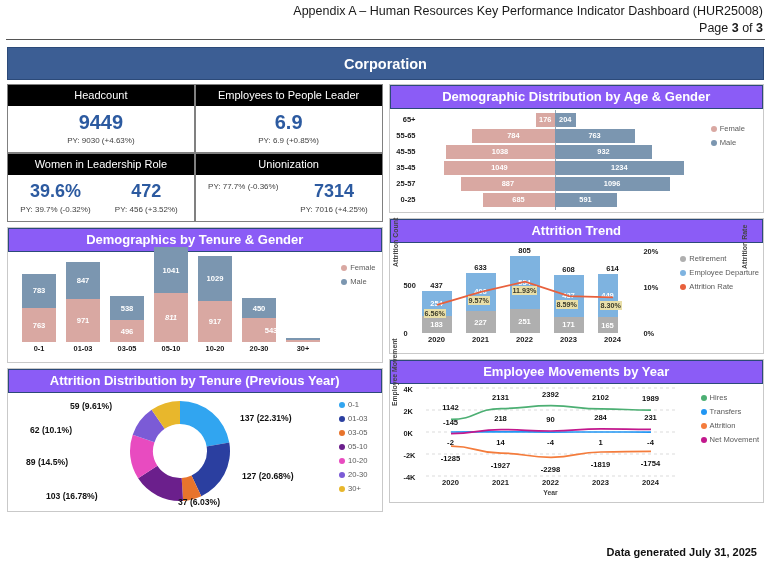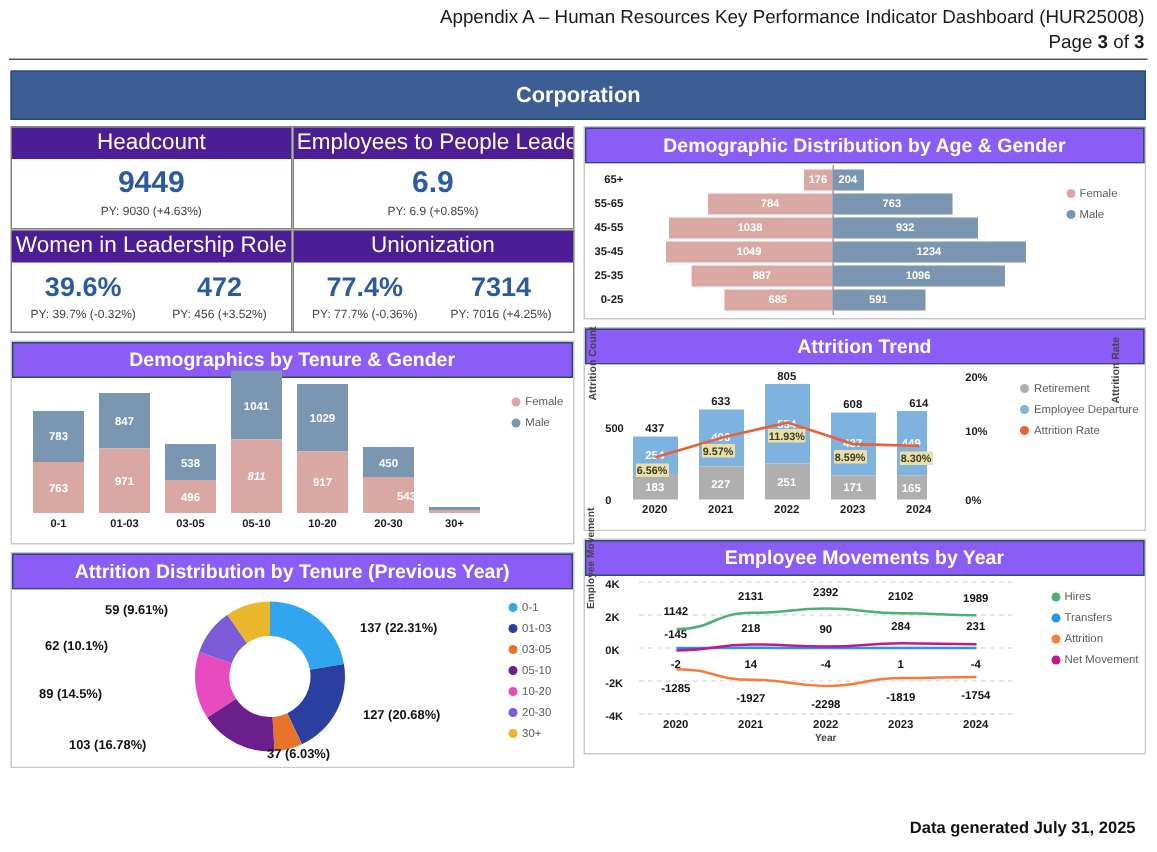--- a/index.html
+++ b/index.html
@@ -46,8 +46,8 @@
   }
   .kpi-card.w-half { width:50%; }
   .kpi-title {
-    background:#4c1d95; color:#fff;
-    font-size:15px; text-align:center;
+    background:#000000; color:#fff;
+    font-size:11px; text-align:center;
     padding:3px 2px 4px 2px; line-height:14px;
     white-space:nowrap; overflow:hidden;
   }

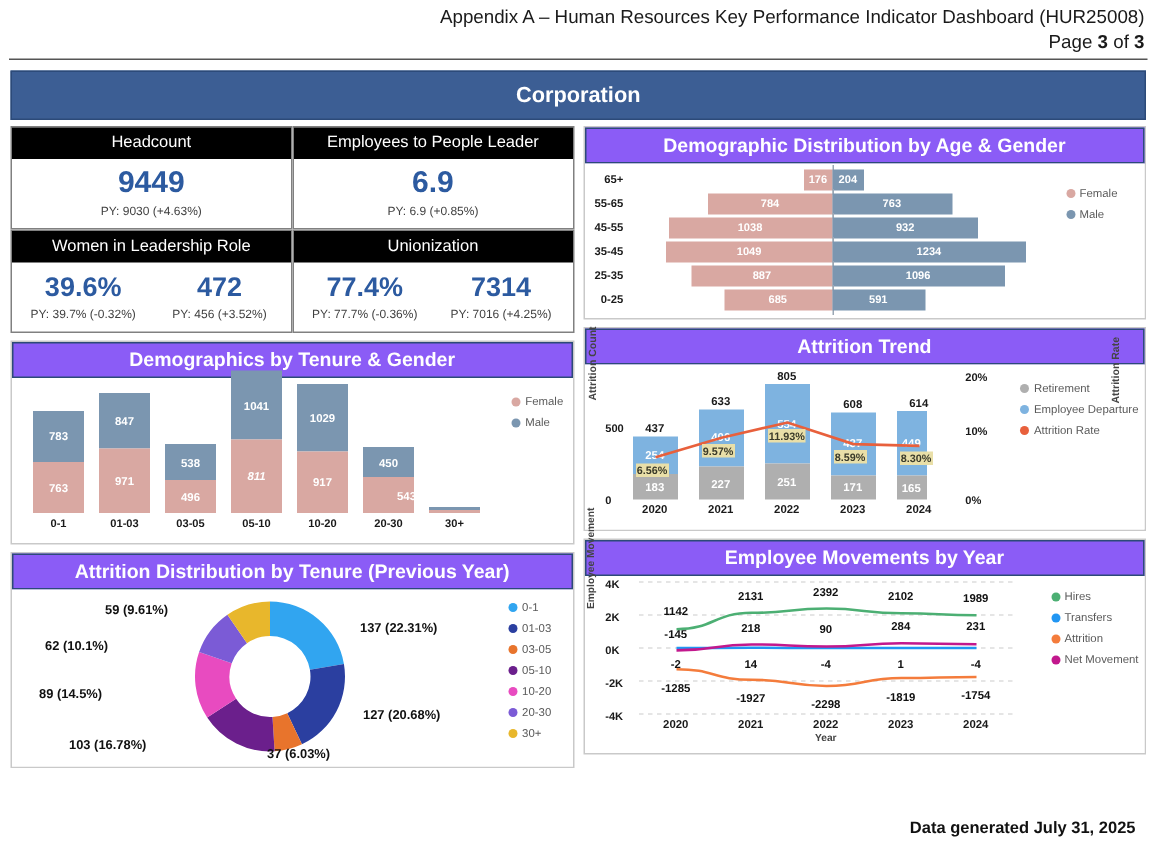--- a/index.html
+++ b/index.html
@@ -196,7 +196,6 @@
         <div class="kpi-title">Unionization</div>
         <div class="kpi-body">
           <div class="kpi-metric">
-            <div class="kpi-value sm">77.4%</div>
             <div class="kpi-py">PY: 77.7% (-0.36%)</div>
           </div>
           <div class="kpi-metric">

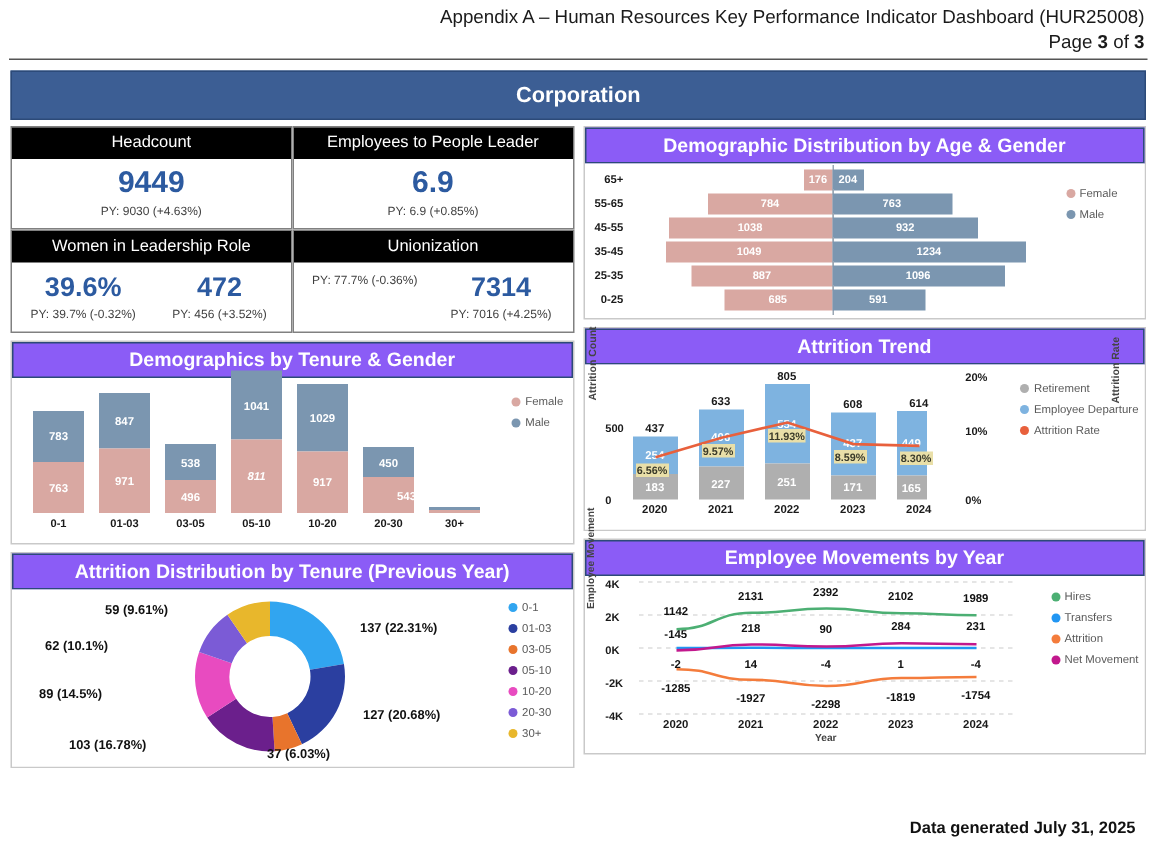--- a/index.html
+++ b/index.html
@@ -357,7 +357,7 @@
               </div>
             </div>
             <div class="pyr-row">
-              <div class="pyr-label">25-35</div>
+              <div class="pyr-label">25-57</div>
               <div class="pyr-track">
                 <div class="pyr-center"></div>
                 <div class="pyr-bar f" style="width: 34.5024%;">887</div>

